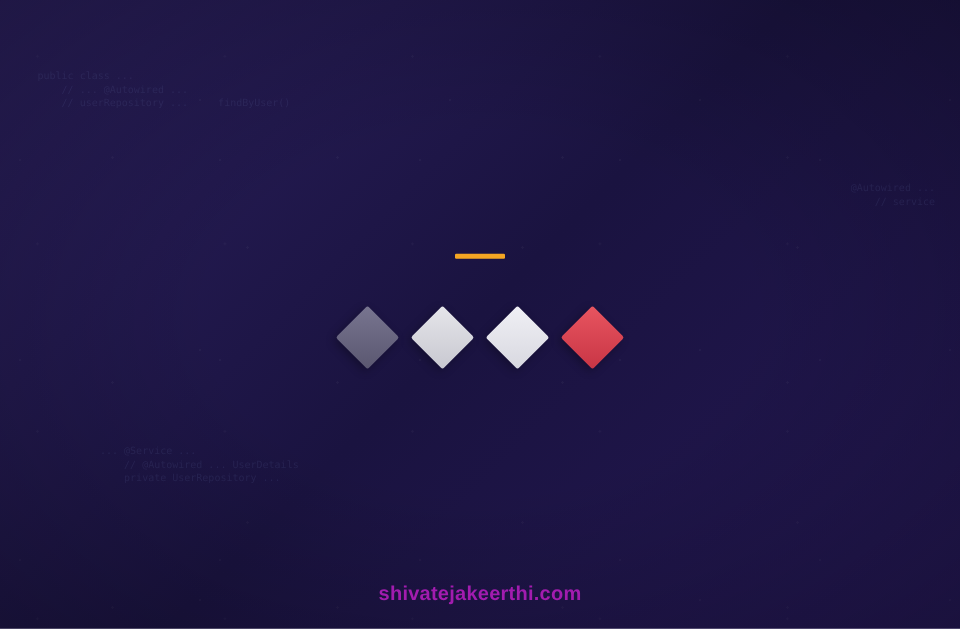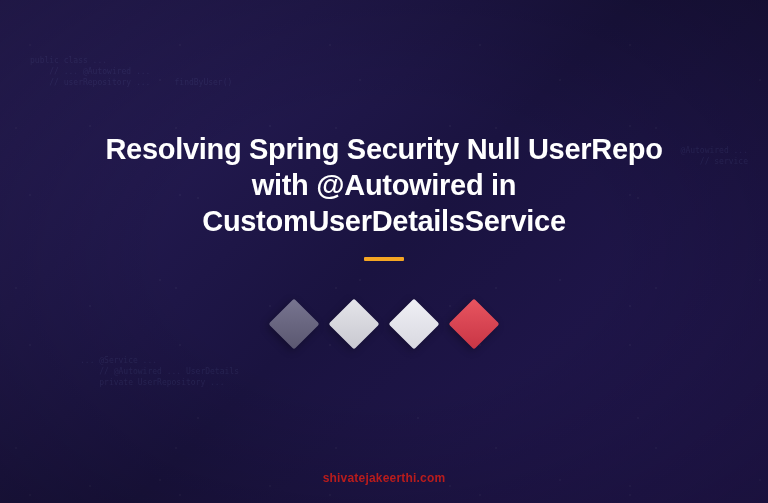--- a/index.html
+++ b/index.html
@@ -114,7 +114,6 @@
 // service</div>
 
 <div class="content">
-  <h1 class="title">Resolving Spring Security Null UserRepo with @Autowired in CustomUserDetailsService</h1>
   <div class="underline"></div>
   <div class="diamonds">
     <div class="diamond d1"></div>

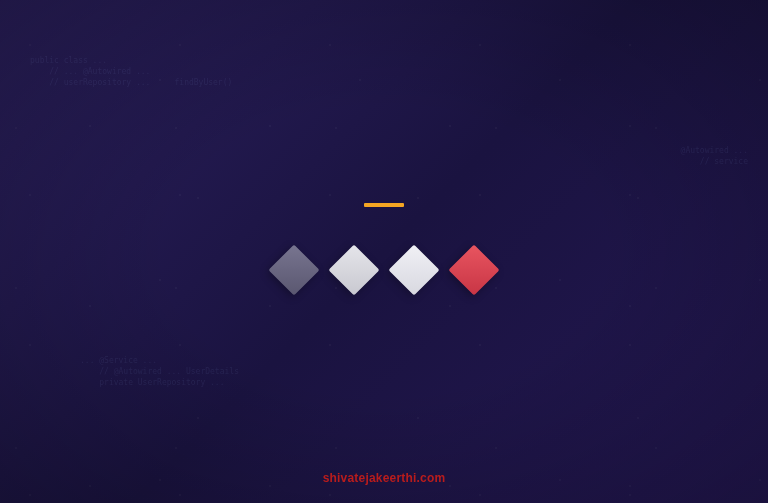--- a/index.html
+++ b/index.html
@@ -86,8 +86,8 @@
       left: 0;
       right: 0;
       text-align: center;
-      color: #b91c1c;
-      font-size: 12px;
+      color: #a21caf;
+      font-size: 16px;
       font-weight: 600;
       letter-spacing: 0.2px;
     }

